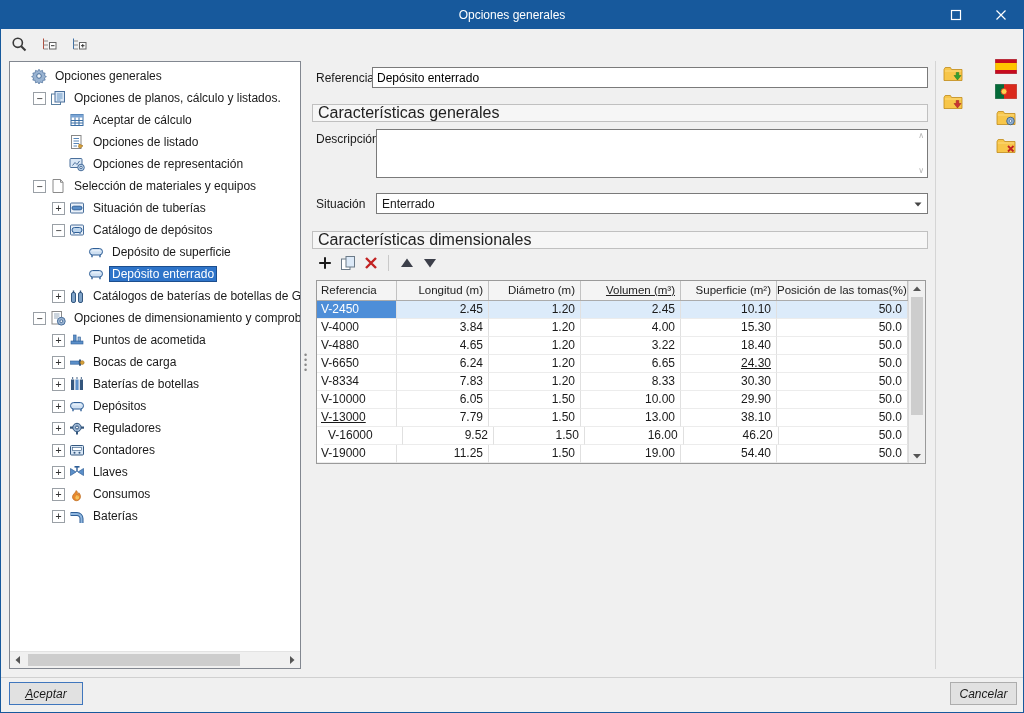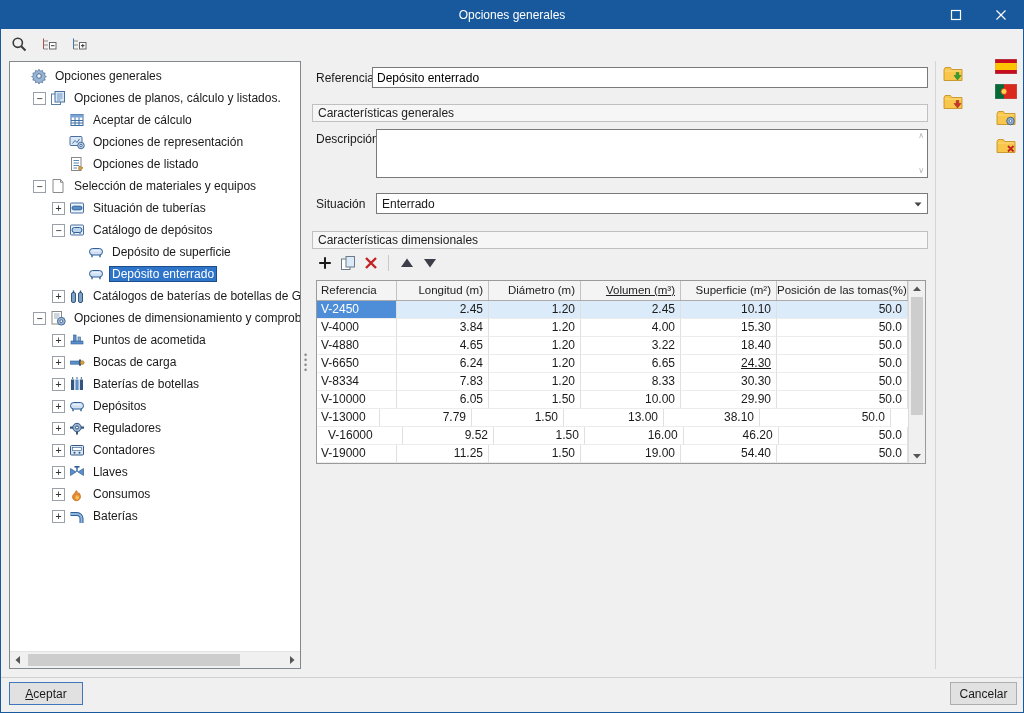--- a/index.html
+++ b/index.html
@@ -31,7 +31,7 @@
   .main-panel{position:absolute;left:311px;top:60px;width:618px;height:608px;}
   .flabel{position:absolute;font-size:12px;color:#1a1a1a;}
   .txt-input{position:absolute;left:60px;top:6px;right:2px;height:21px;border:1px solid #7a7a7a;background:#fff;font-family:"Liberation Sans",sans-serif;font-size:12px;padding:0 4px;box-sizing:border-box;}
-  .ghdr{position:absolute;left:0;right:2px;height:18px;background:#f6f6f6;border:1px solid #c0c0c0;font-size:12px;color:#222;line-height:16px;padding-left:5px;box-sizing:border-box;}
+  .ghdr{position:absolute;left:0;right:2px;height:18px;background:#f6f6f6;border:1px solid #c0c0c0;font-size:16px;color:#222;line-height:16px;padding-left:5px;box-sizing:border-box;}
   .desc-area{position:absolute;left:64px;top:68px;right:2px;height:49px;border:1px solid #7a7a7a;background:#fff;box-sizing:border-box;}
   .desc-area textarea{position:absolute;inset:0;border:none;resize:none;width:100%;height:100%;font-family:"Liberation Sans",sans-serif;font-size:12px;box-sizing:border-box;outline:none;}
   .ta-hint{position:absolute;right:3px;color:#b5b5b5;font-size:8px;line-height:8px;}

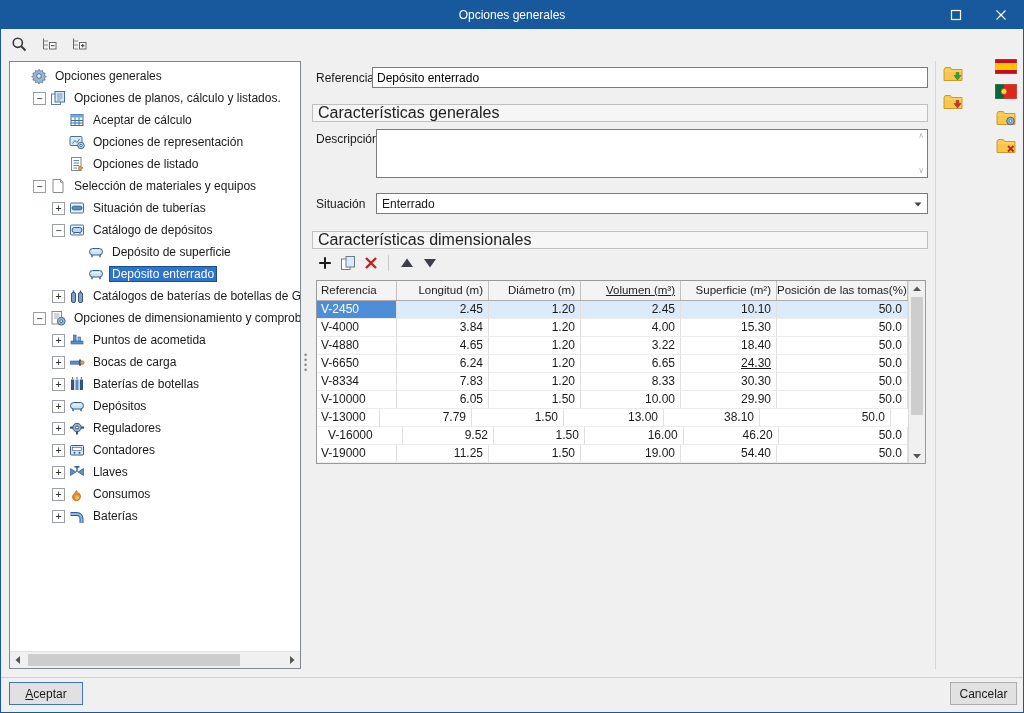--- a/index.html
+++ b/index.html
@@ -156,6 +156,17 @@
           <span class="ex-spacer"></span>
           <span class="ticon" style="display: inline-block; line-height: 0;">
             <svg width="16" height="16" viewBox="0 0 16 16">
+              <rect x="2.5" y="1.5" width="9.5" height="13" fill="#fff" stroke="#888"></rect>
+              <path d="M4.5 4.5h5.5M4.5 7h5.5M4.5 9.5h5.5M4.5 12h3.5" stroke="#5a87b8" fill="none"></path>
+              <path d="M10 10l4 1.8-2.5 2.2-2-.8z" fill="#d9a33a" stroke="#9a6b1f" stroke-width=".6"></path>
+            </svg>
+          </span>
+          <span class="tlabel">Opciones de listado</span>
+        </div>
+        <div class="tree-row" style="padding-left: 42px;">
+          <span class="ex-spacer"></span>
+          <span class="ticon" style="display: inline-block; line-height: 0;">
+            <svg width="16" height="16" viewBox="0 0 16 16">
               <rect x="1" y="2.5" width="12" height="9" rx="1" fill="#d9e7f6" stroke="#4a6f9b"></rect>
               <path d="M3.5 9.5l2.5-3 2 2 2.5-3.5" fill="none" stroke="#4a6f9b"></path>
               <circle cx="12" cy="11.5" r="3.3" fill="#b8cfe8" stroke="#4a6f9b"></circle>
@@ -163,17 +174,6 @@
             </svg>
           </span>
           <span class="tlabel">Opciones de representación</span>
-        </div>
-        <div class="tree-row" style="padding-left: 42px;">
-          <span class="ex-spacer"></span>
-          <span class="ticon" style="display: inline-block; line-height: 0;">
-            <svg width="16" height="16" viewBox="0 0 16 16">
-              <rect x="2.5" y="1.5" width="9.5" height="13" fill="#fff" stroke="#888"></rect>
-              <path d="M4.5 4.5h5.5M4.5 7h5.5M4.5 9.5h5.5M4.5 12h3.5" stroke="#5a87b8" fill="none"></path>
-              <path d="M10 10l4 1.8-2.5 2.2-2-.8z" fill="#d9a33a" stroke="#9a6b1f" stroke-width=".6"></path>
-            </svg>
-          </span>
-          <span class="tlabel">Opciones de listado</span>
         </div>
         <div class="tree-row" style="padding-left: 23px;">
           <span class="expander">−</span>

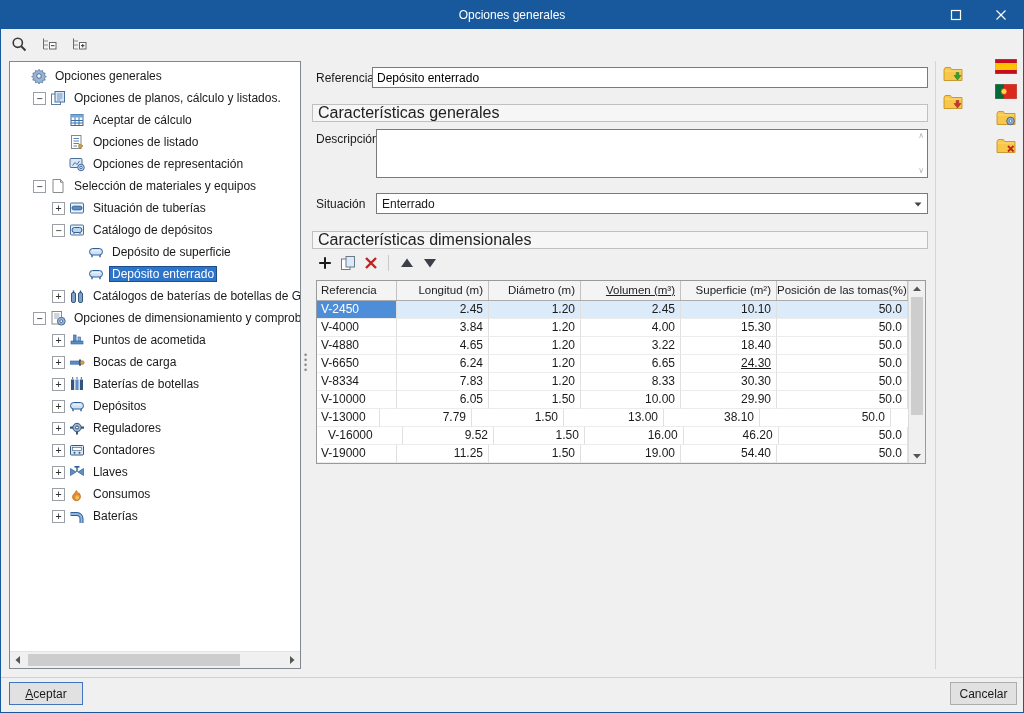--- a/index.html
+++ b/index.html
@@ -487,7 +487,7 @@
               <span class="gcell c5" style="width: 131px;">50.0</span>
             </div>
             <div class="grow">
-              <span class="gcell c0" style="width: 63px;">V-13000</span>
+              <span class="gcell c0" style="width: 80px; text-decoration: underline;">V-13000</span>
               <span class="gcell c1" style="width: 92px;">7.79</span>
               <span class="gcell c2" style="width: 92px;">1.50</span>
               <span class="gcell c3" style="width: 100px;">13.00</span>

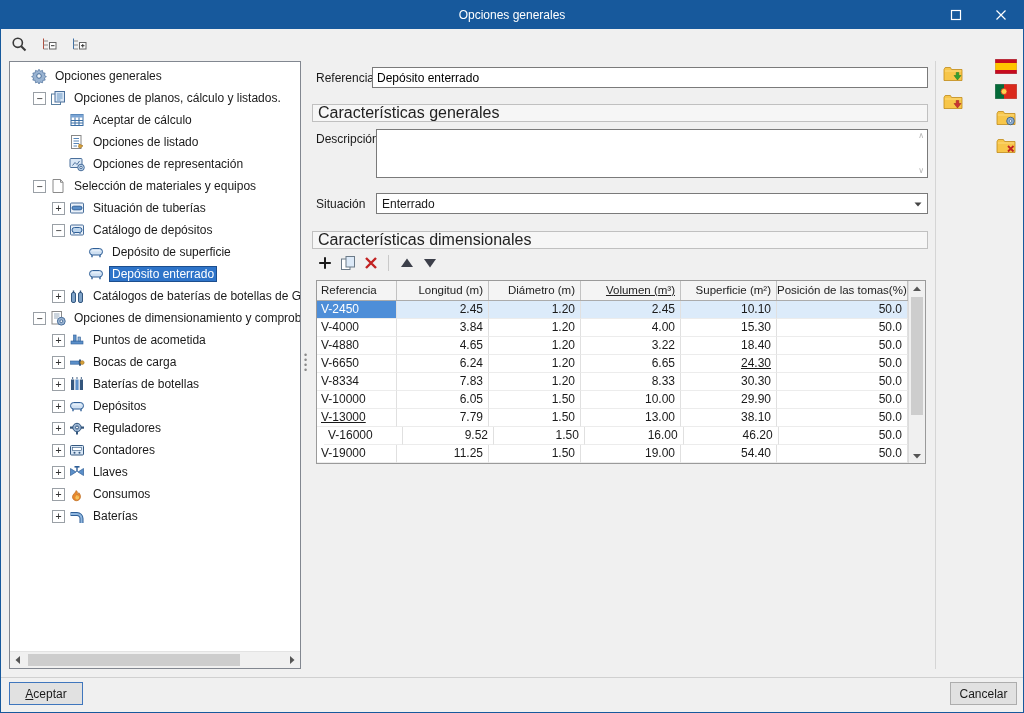--- a/index.html
+++ b/index.html
@@ -61,7 +61,7 @@
   .rail-btn{position:absolute;width:24px;height:22px;display:flex;align-items:center;justify-content:center;}
   
   .bottom-sep{position:absolute;left:0;right:0;top:676px;height:1px;background:#d0d0d0;}
-  .btn{position:absolute;top:681px;height:23px;background:#e1e1e1;border:1px solid #adadad;box-sizing:border-box;display:flex;align-items:center;justify-content:center;font-size:12px;cursor:default;}
+  .btn{position:absolute;top:681px;height:23px;background:#e1e1e1;border:1px solid #adadad;box-sizing:border-box;display:flex;align-items:center;justify-content:center;font-size:12px;cursor:default;font-style:italic;}
   .btn-accept{left:8px;width:74px;border-color:#3f76bd;}
   .btn-cancel{left:949px;width:67px;}
   .btn-label{display:block;}

